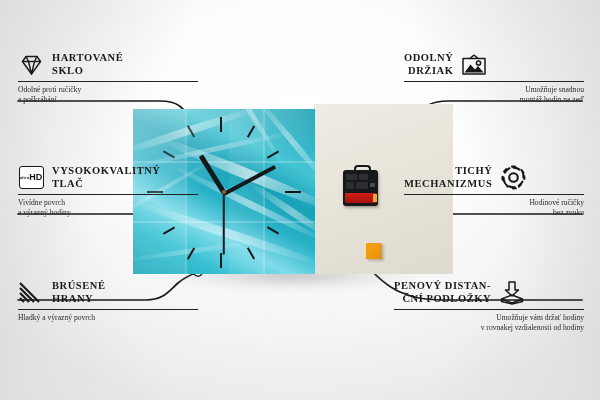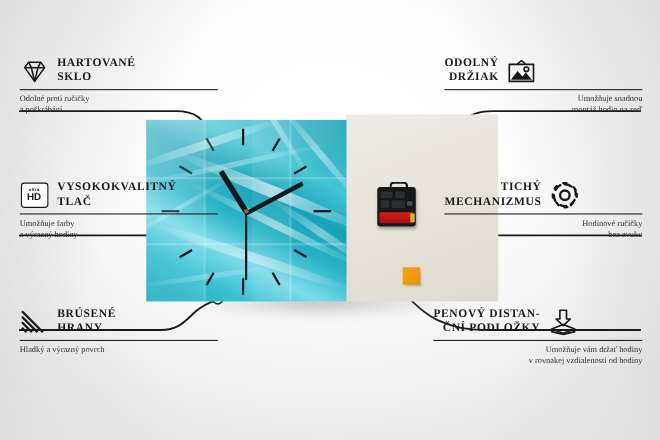--- a/index.html
+++ b/index.html
@@ -89,7 +89,7 @@
 
   .hdbox{
     width:23px;height:21px;border:1.6px solid #17181a;border-radius:3px;
-    display:flex;flex-direction:column;align-items:center;justify-content:center;
+    display:flex;flex-direction:row;align-items:center;justify-content:center;
     font-family:"Liberation Sans", sans-serif;background:#fff;
   }
   .hdbox .u{font-size:4px;font-weight:bold;line-height:4px;letter-spacing:.2px;color:#17181a;}

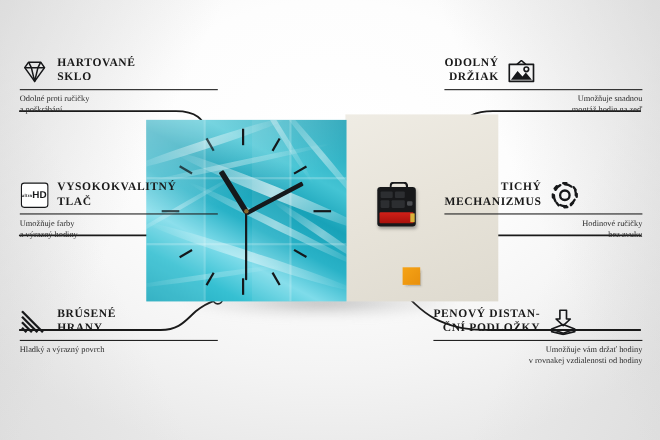--- a/index.html
+++ b/index.html
@@ -222,7 +222,7 @@
     </div>
     <div class="rule"></div>
     <div class="desc">
-      <span>Umožňuje farby</span><br><span>a výrazný hodiny</span>
+      <span>Vivídne povrch</span><br><span>a výrazný hodiny</span>
     </div>
   </div>
 

